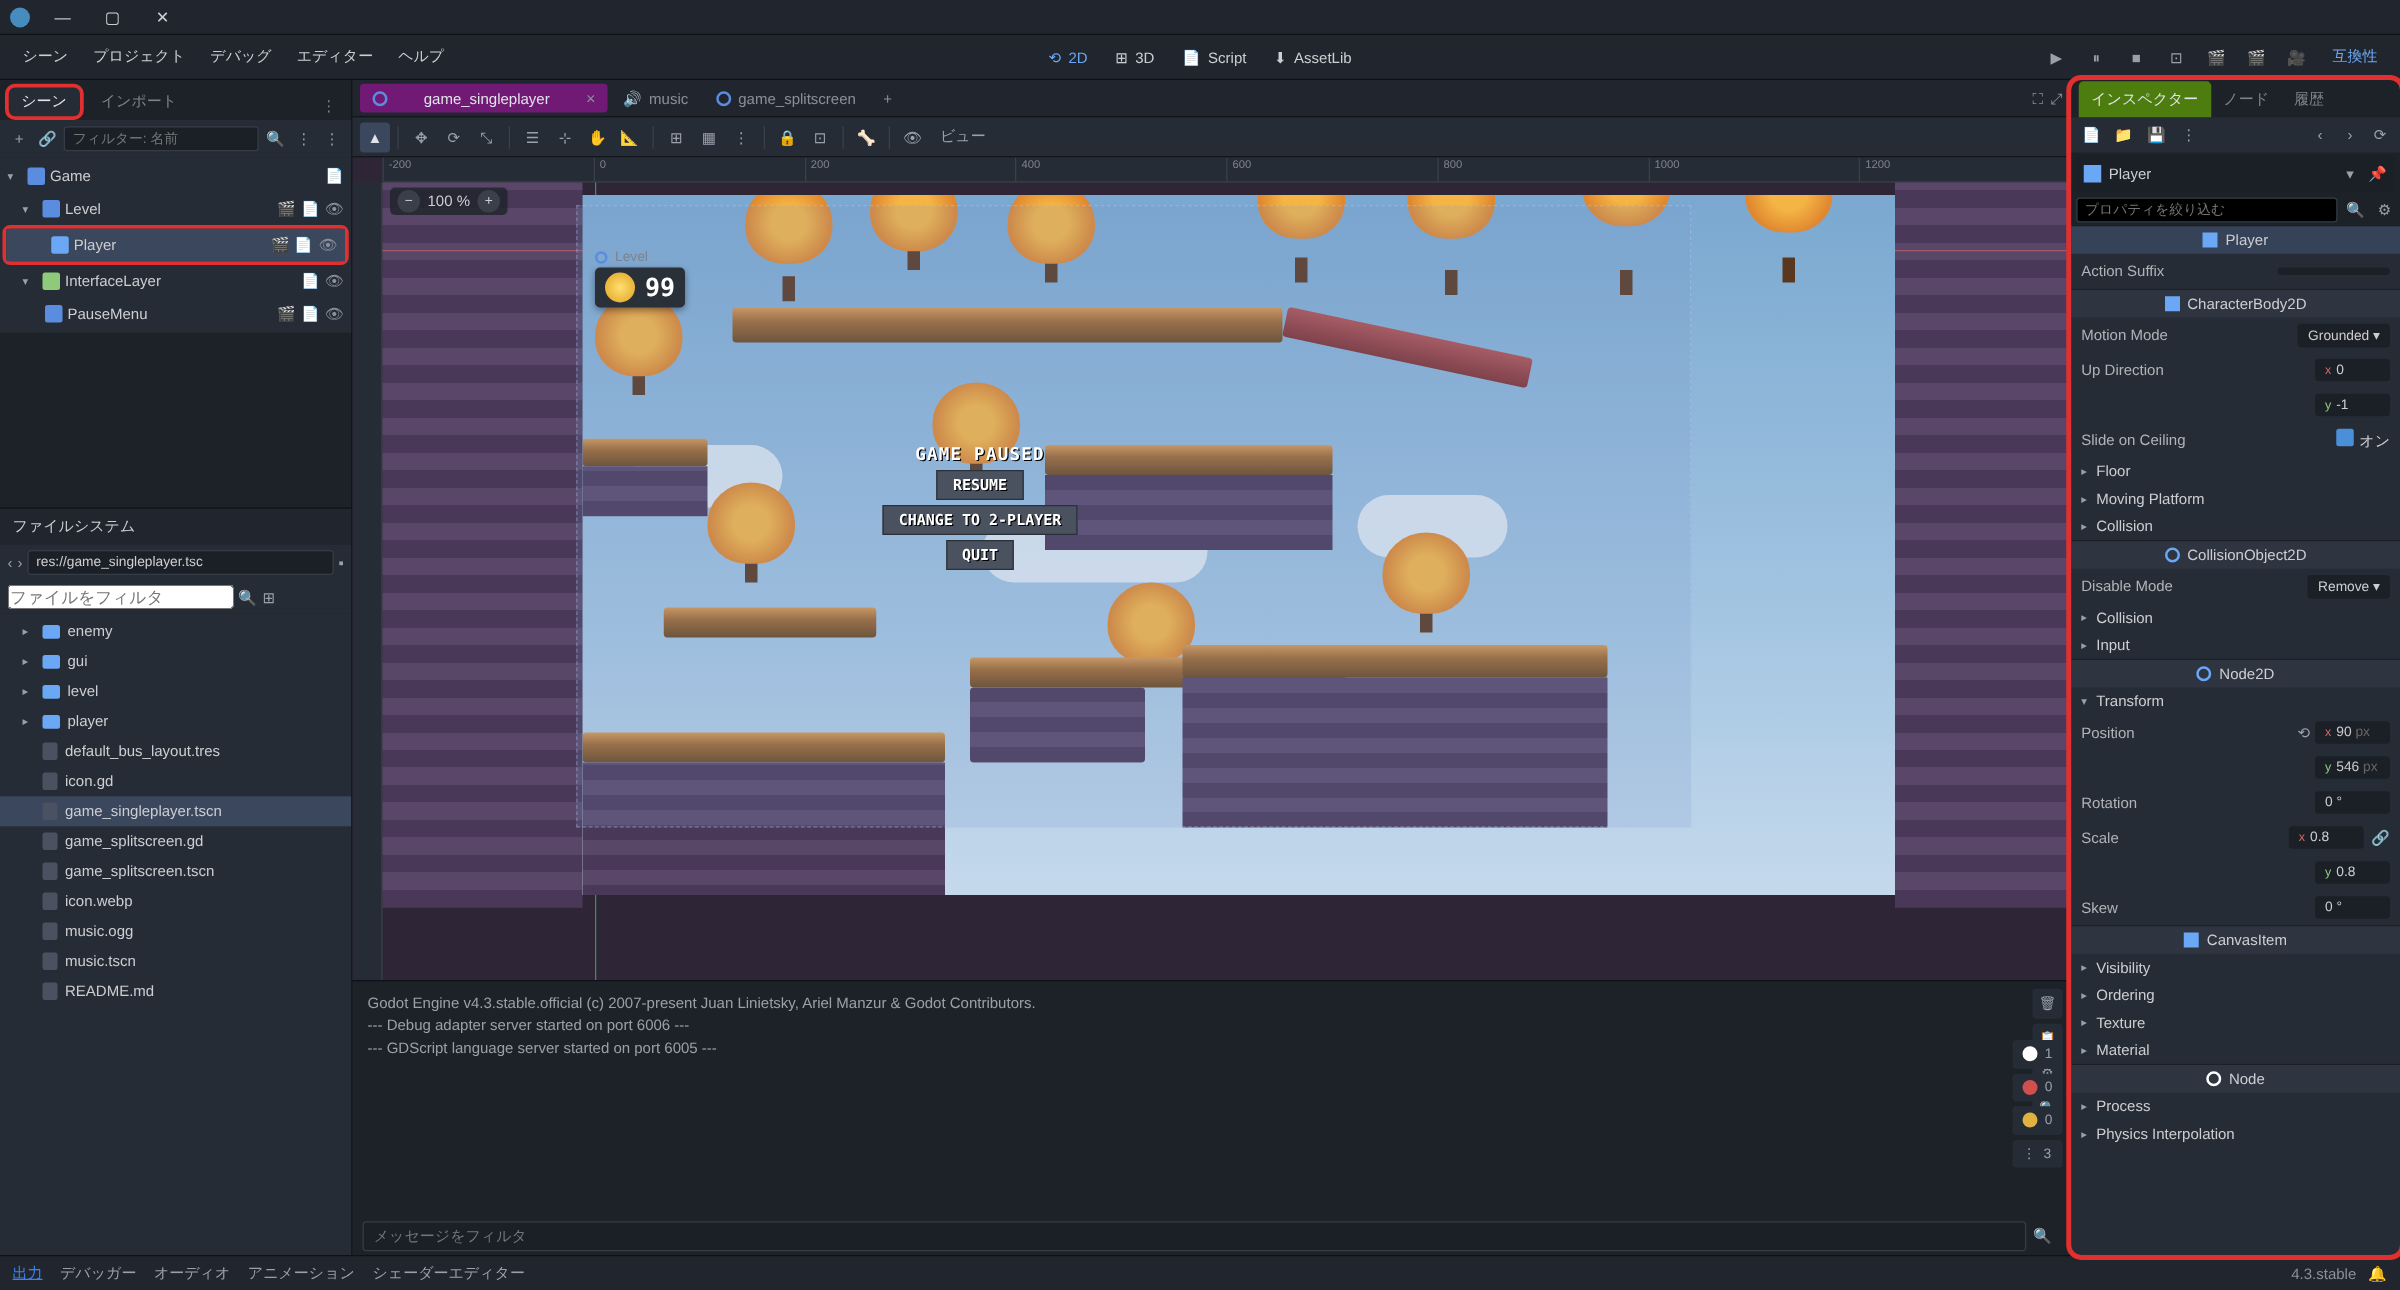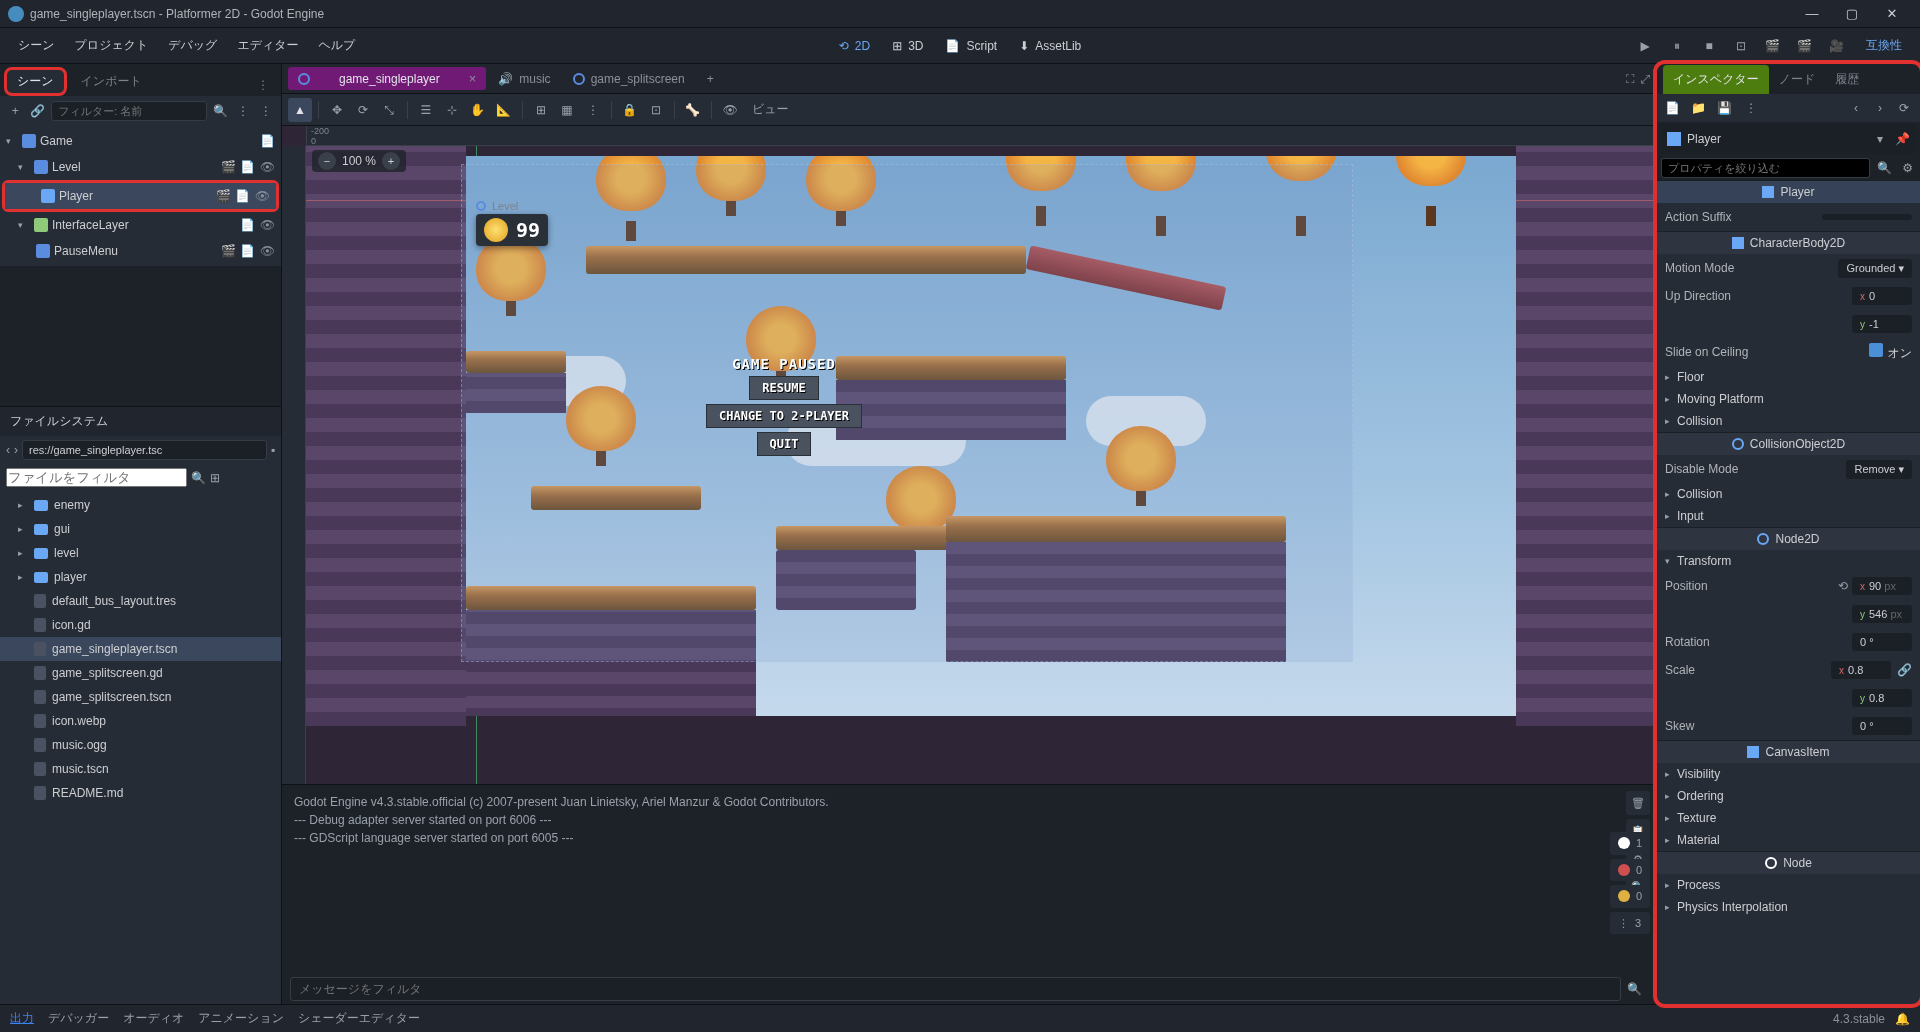--- a/index.html
+++ b/index.html
@@ -153,7 +153,6 @@
 
 <div class="titlebar">
   <div class="godot-icon"></div>
-  <div class="title">game_singleplayer.tscn - Platformer 2D - Godot Engine</div>
   <div class="winbtn">—</div>
   <div class="winbtn">▢</div>
   <div class="winbtn">✕</div>

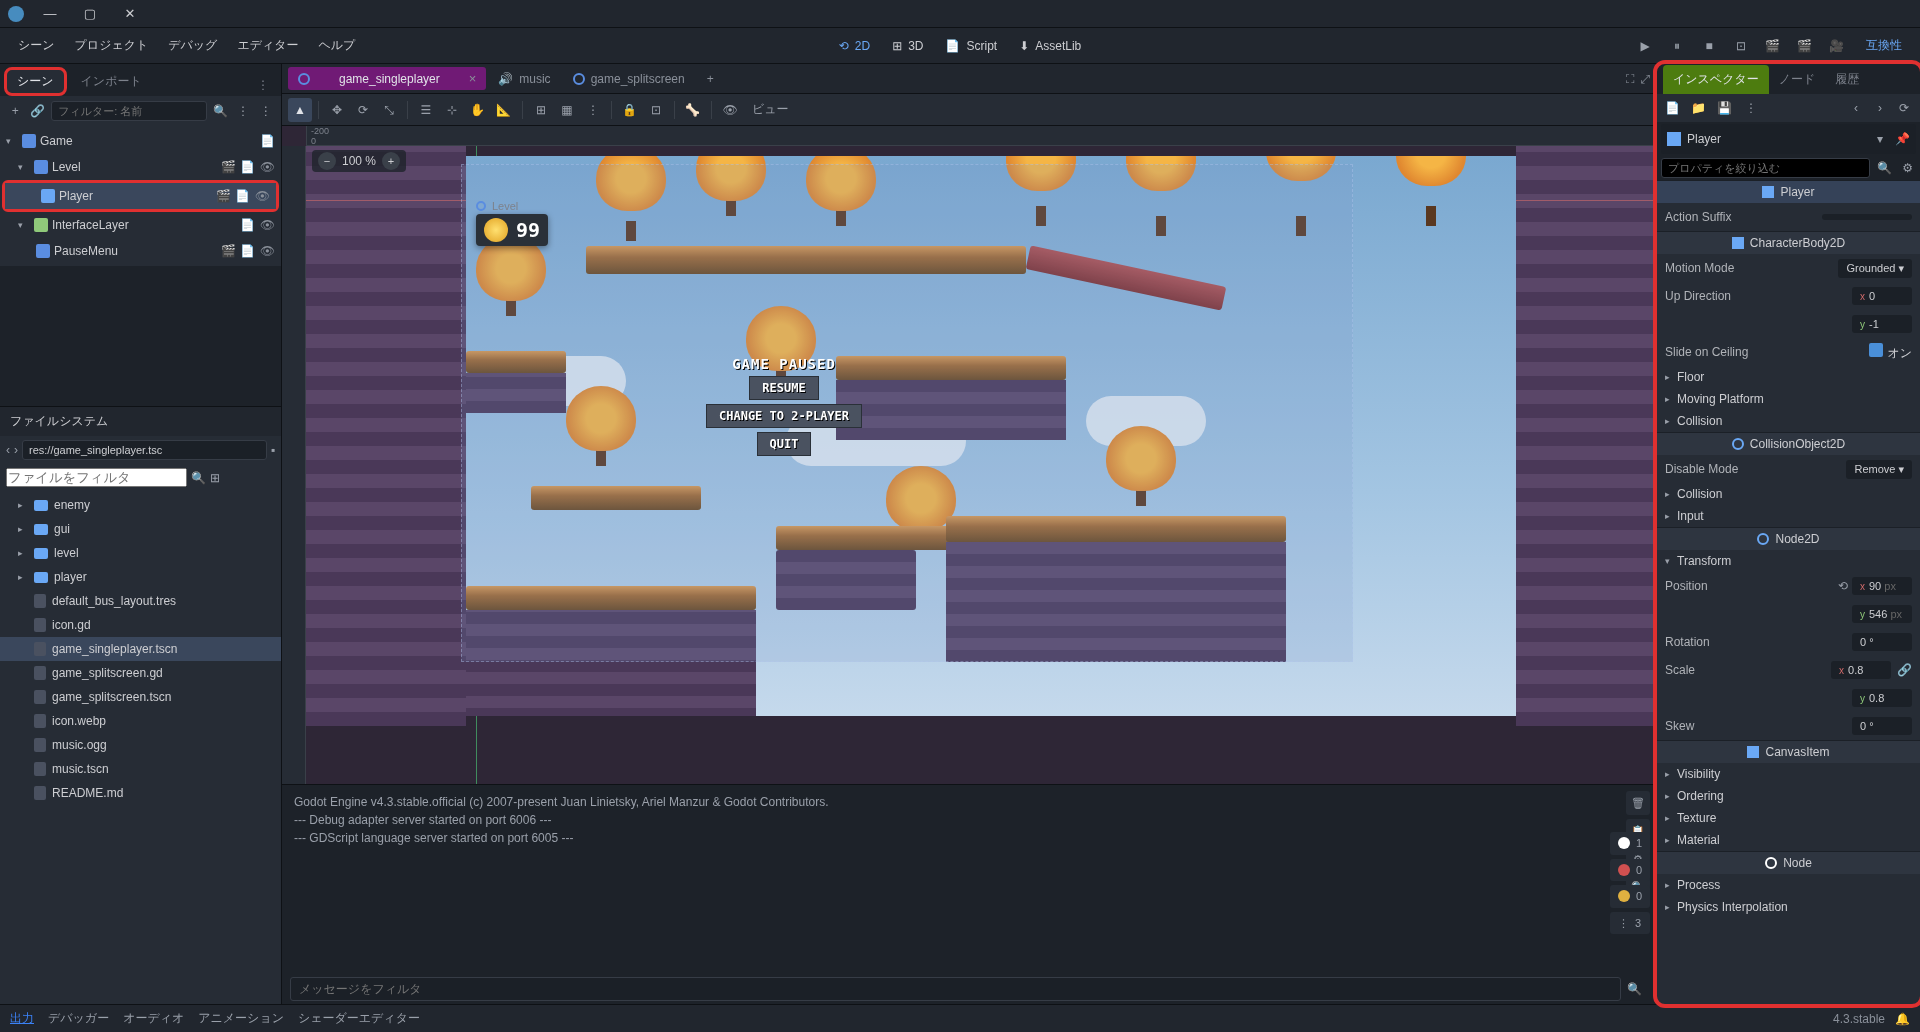--- a/index.html
+++ b/index.html
@@ -77,7 +77,7 @@
 .viewport-toolbar .sep { width: 1px; height: 18px; background: #3a4049; margin: 0 4px; }
 
 .viewport { flex: 1; background: #2e2636; position: relative; overflow: hidden; }
-.ruler-h { position: absolute; top: 0; left: 24px; right: 0; height: 20px; background: #262c35; border-bottom: 1px solid #3a4049; font-size: 9px; color: #7d828c; display: flex; flex-direction: column; }
+.ruler-h { position: absolute; top: 0; left: 24px; right: 0; height: 20px; background: #262c35; border-bottom: 1px solid #3a4049; font-size: 9px; color: #7d828c; display: flex; }
 .ruler-h span { width: 200px; padding-left: 4px; border-left: 1px solid #3a4049; }
 .ruler-v { position: absolute; top: 20px; left: 0; width: 24px; bottom: 0; background: #262c35; border-right: 1px solid #3a4049; }
 .zoom-ctrl { position: absolute; top: 24px; left: 30px; display: flex; align-items: center; gap: 6px; background: rgba(30,35,42,.8); padding: 2px 6px; border-radius: 4px; z-index: 10; }

